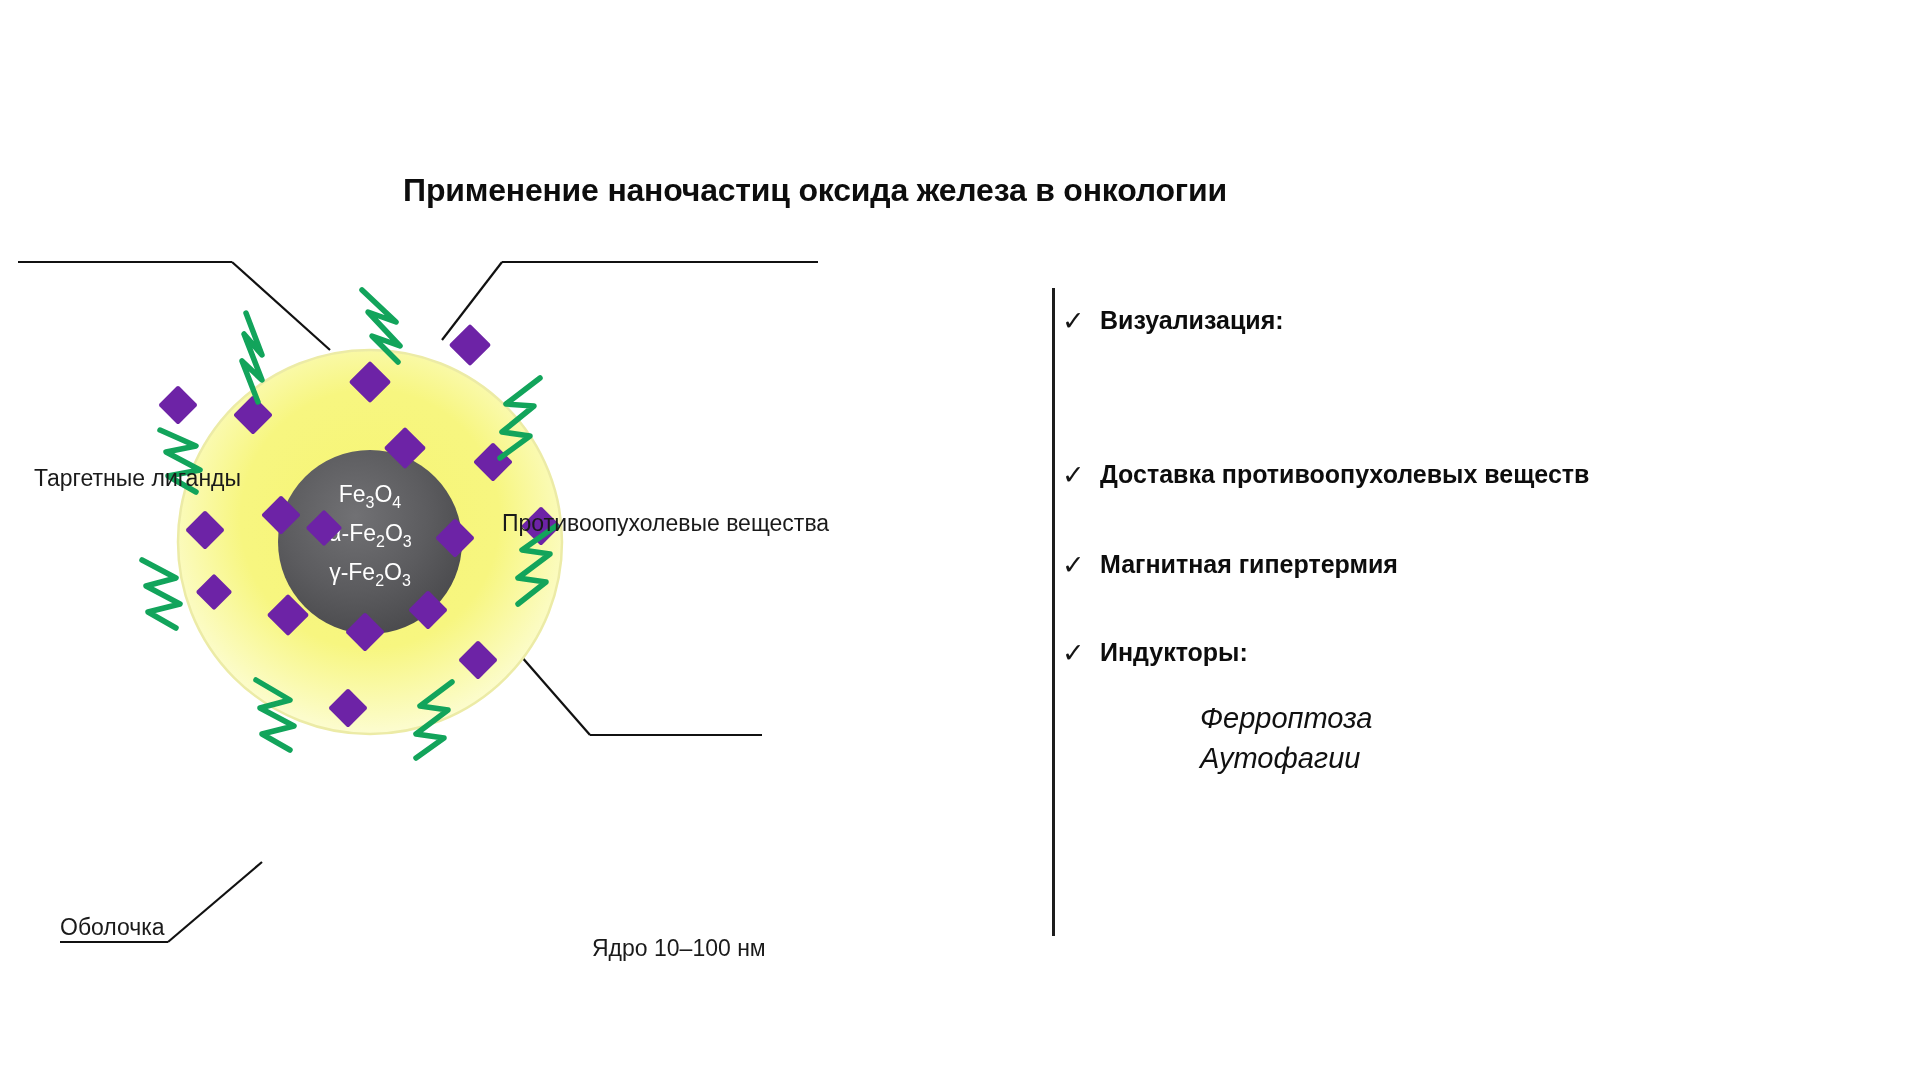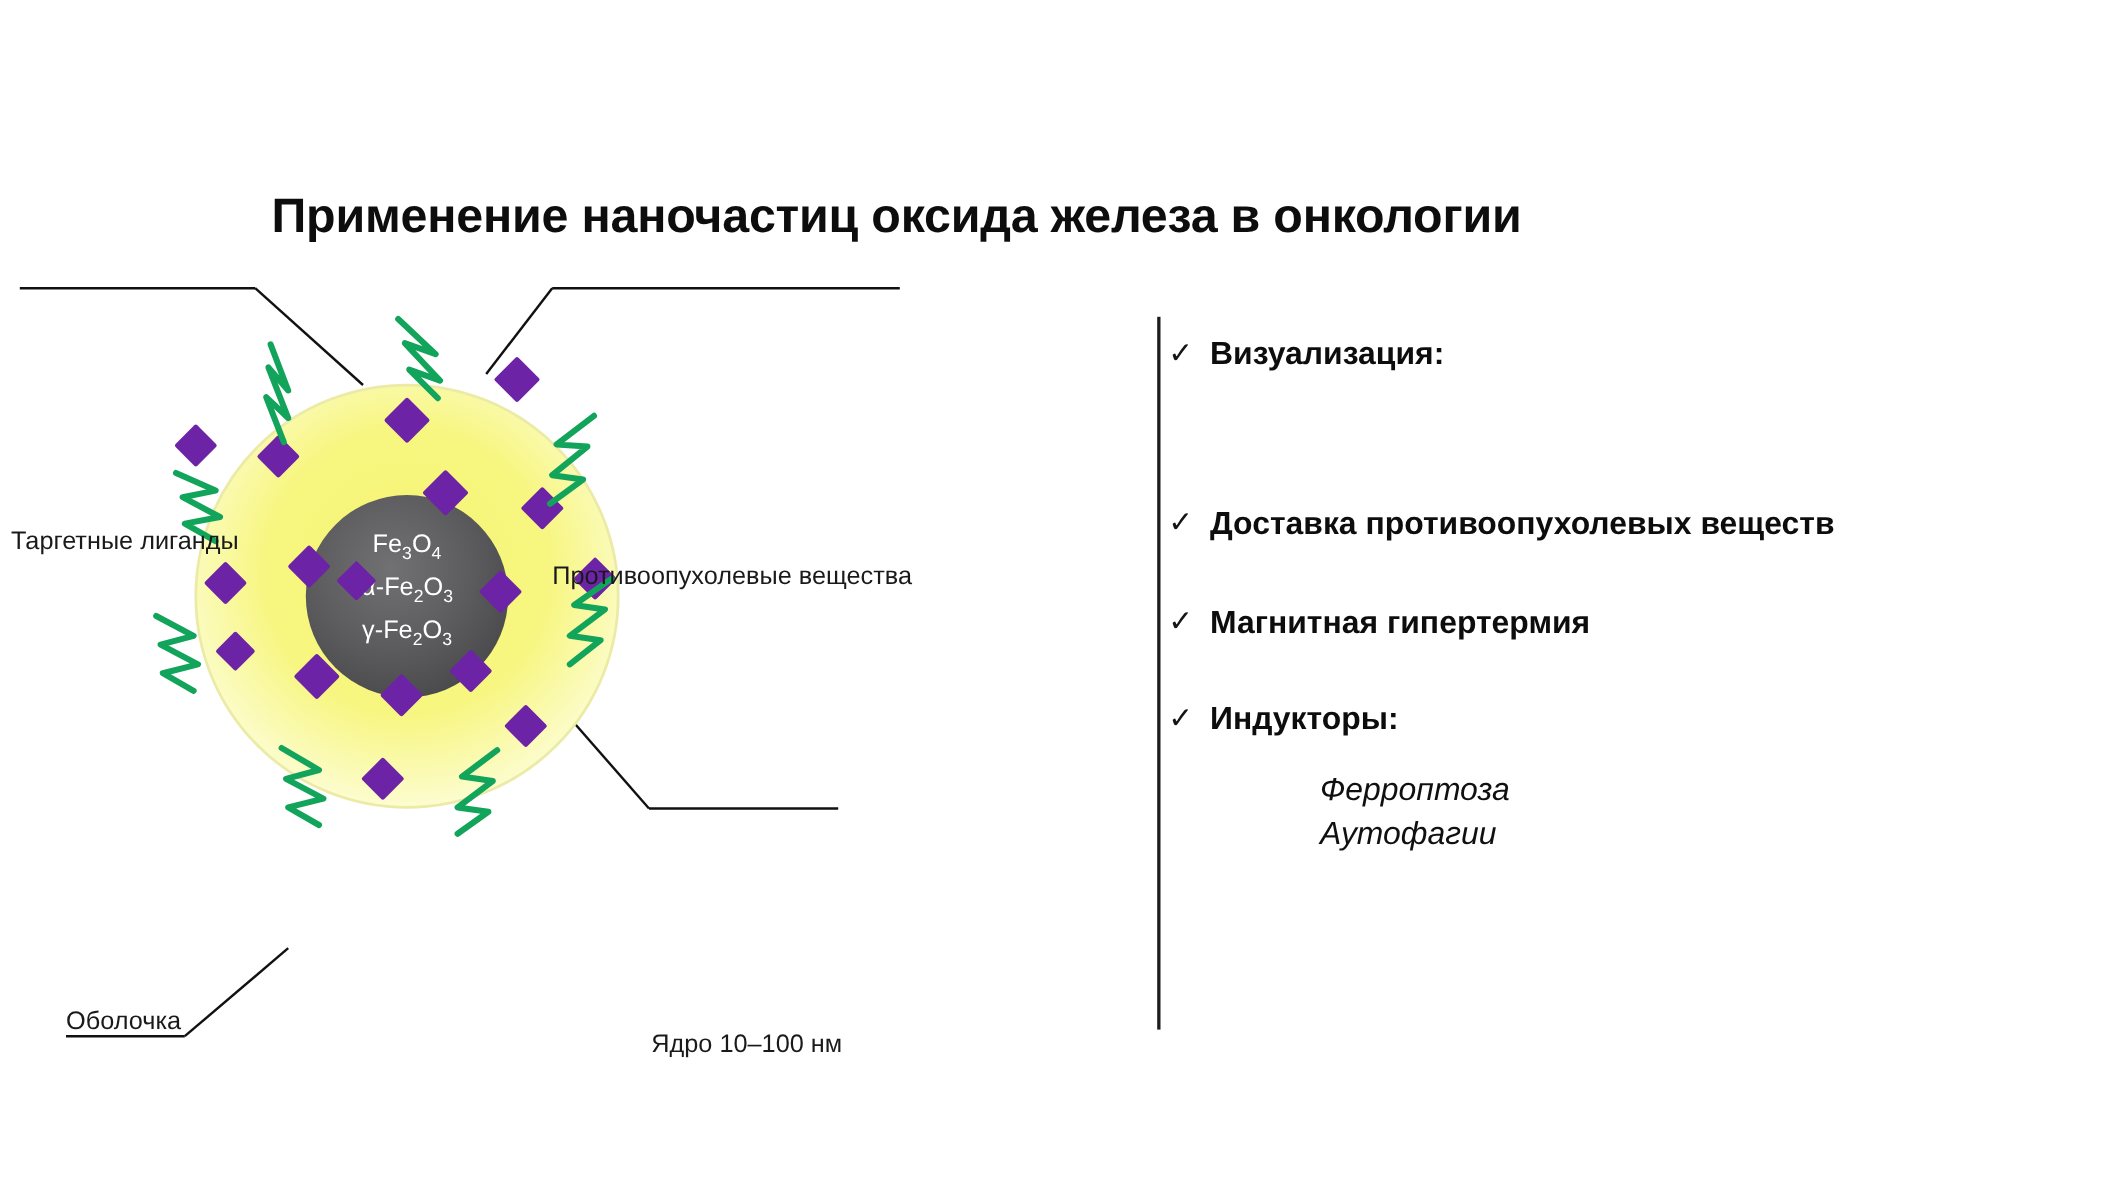--- a/index.html
+++ b/index.html
@@ -14,7 +14,7 @@
     position:absolute;
     left:0; top:172px; width:1630px;
     text-align:center;
-    font-size:44px;
+    font-size:32px;
     font-weight:bold;
     color:#0d0d0d;
     letter-spacing:-0.2px;

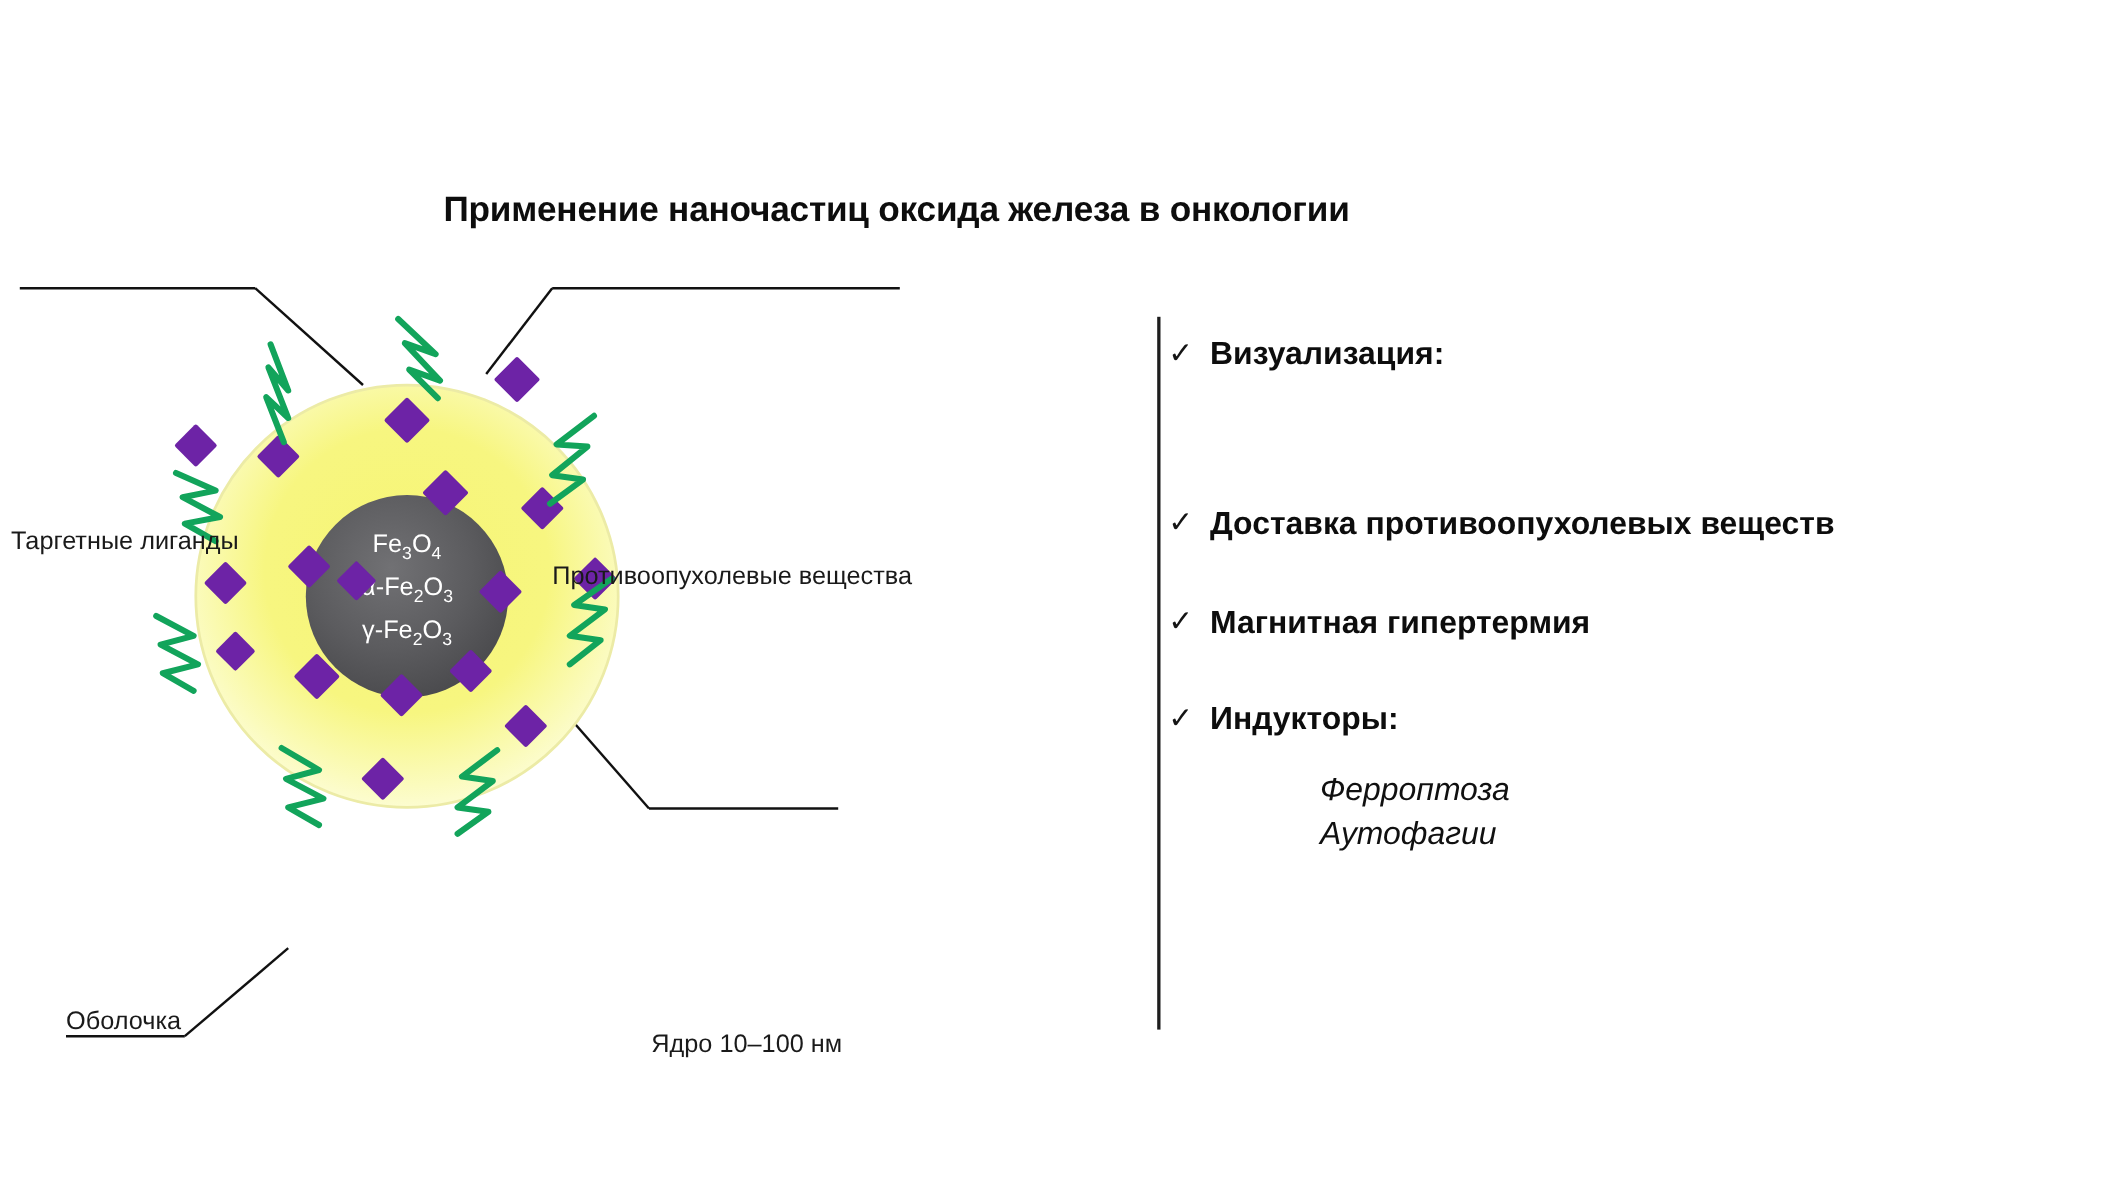--- a/index.html
+++ b/index.html
@@ -65,7 +65,7 @@
     padding-top:2px;
   }
   .blabel{
-    font-size:29px;
+    font-size:25px;
     font-weight:bold;
     color:#0d0d0d;
     white-space:nowrap;

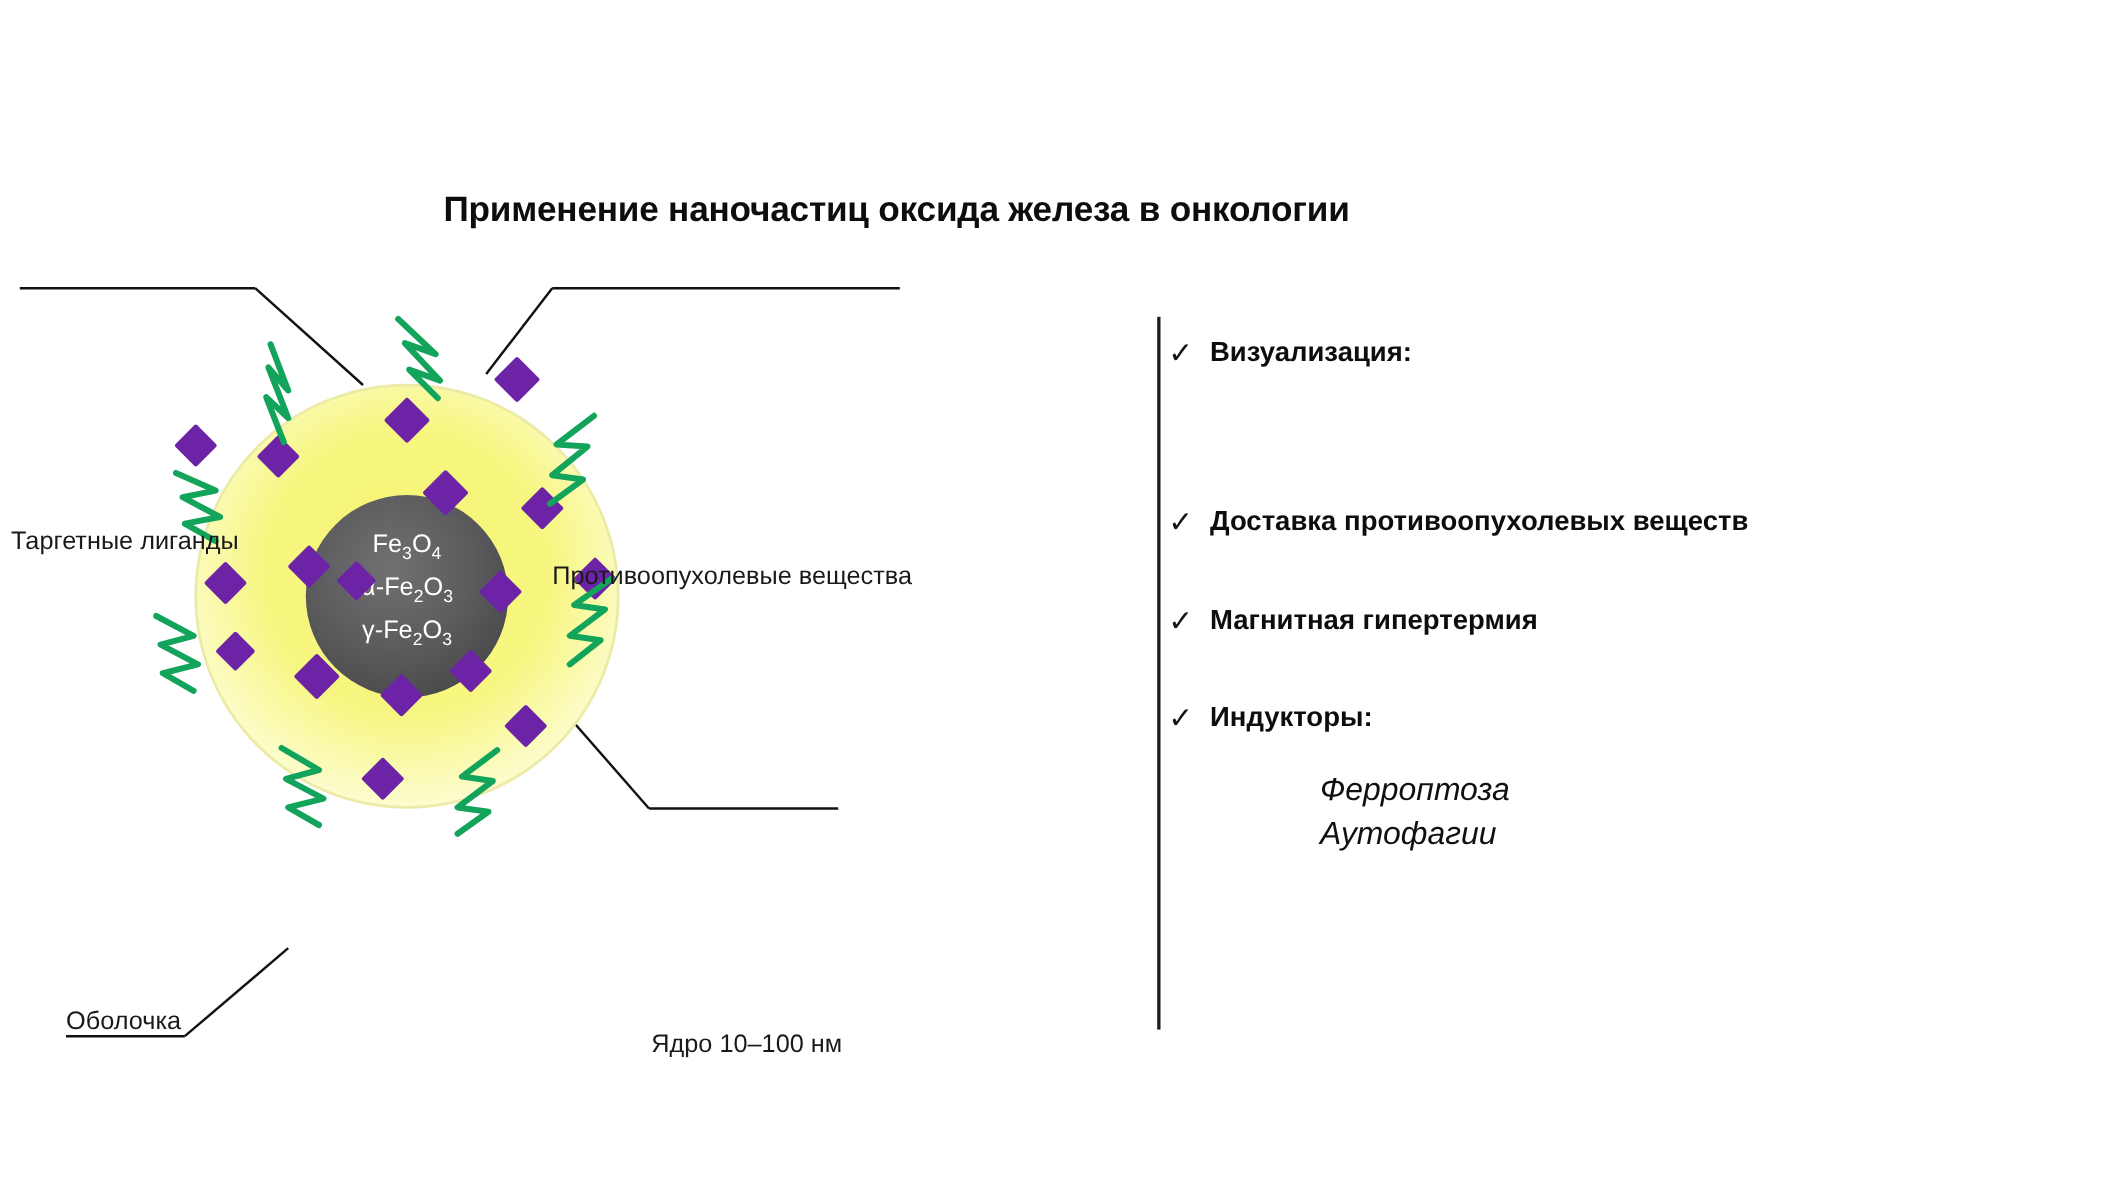--- a/index.html
+++ b/index.html
@@ -34,7 +34,7 @@
     color:#1a1a1a;
     white-space:nowrap;
   }
-  #cap-ligands{ left:10px;  top:235px;margin-top:13px; }
+  #cap-ligands{ left:34px;  top:235px; }
   #cap-drugs{   left:502px; top:235px;margin-top:45px; }
   #cap-shell{   left:60px;  top:684px; }
   #cap-core{    left:592px; top:705px; }

